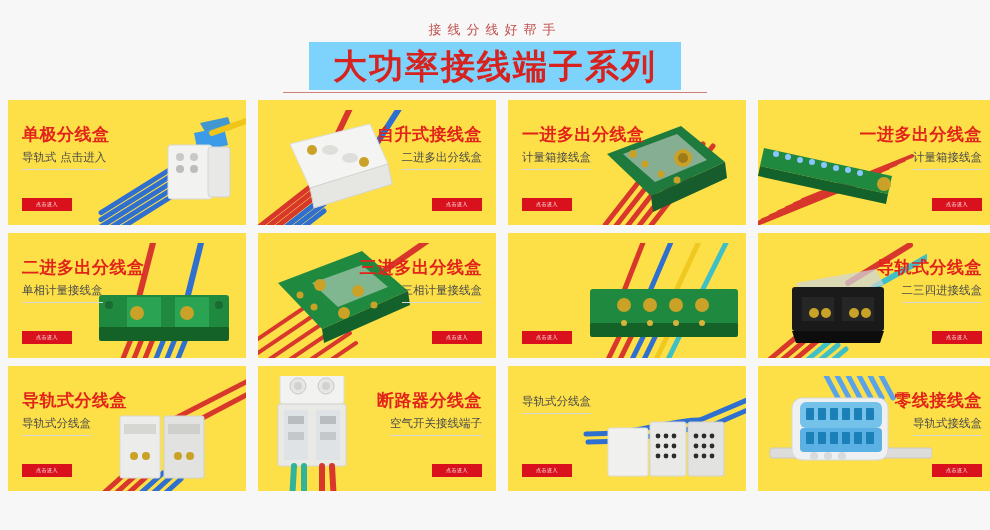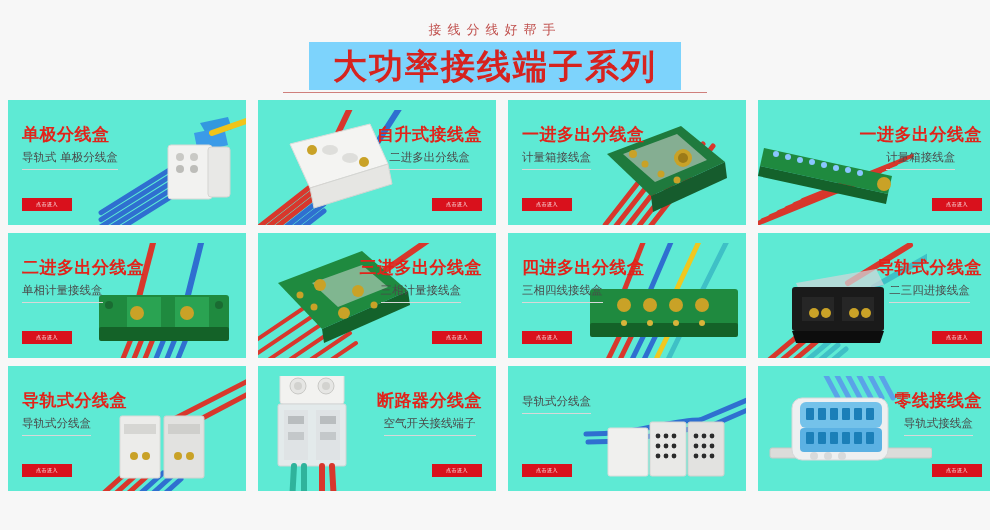--- a/index.html
+++ b/index.html
@@ -38,7 +38,7 @@
   }
   .card {
     position: relative;
-    background: #5eead4;
+    background: #fde047;
     overflow: hidden;
   }
 

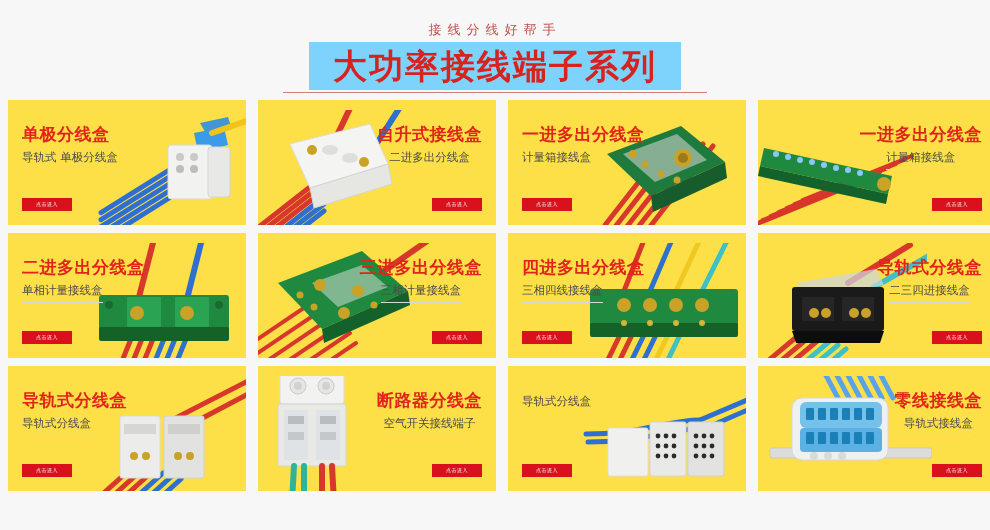--- a/index.html
+++ b/index.html
@@ -45,7 +45,7 @@
   
   .card-text { position: absolute; top: 23px; z-index: 3; }
   .card.align-left  .card-text { left: 14px; text-align: left; }
-  .card.align-right .card-text { right: 14px; text-align: center; }
+  .card.align-right .card-text { right: 14px; text-align: right; }
 
   .card-title {
     font-size: 17px; font-weight: bold; color: #e2231a;

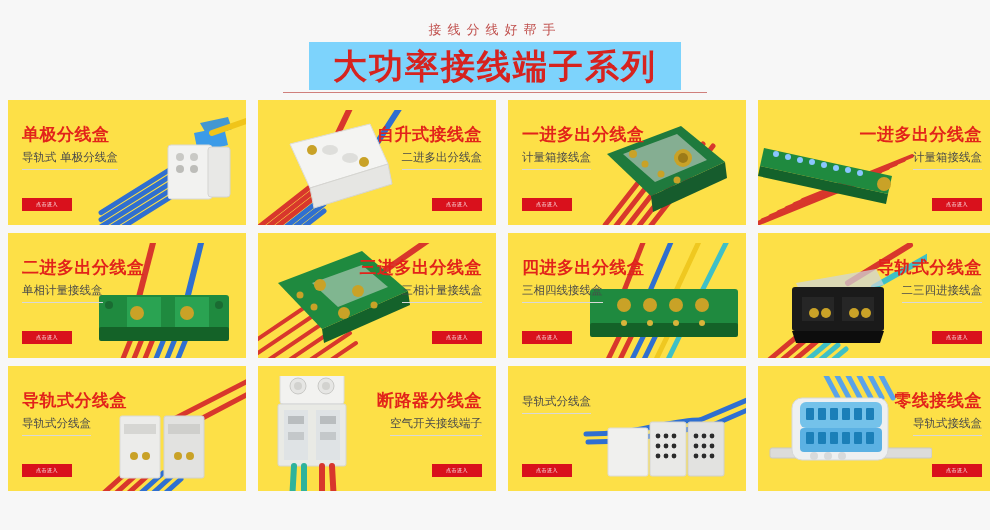--- a/index.html
+++ b/index.html
@@ -111,7 +111,7 @@
         </div>
         <div class="card-text">
           <div class="card-title">单极分线盒</div>
-          <div><div class="card-sub">导轨式 单极分线盒</div></div>
+          <div><div class="card-sub">导轨式 点击进入</div></div>
         </div>
         <button class="card-btn">点击进入</button>
       </div>

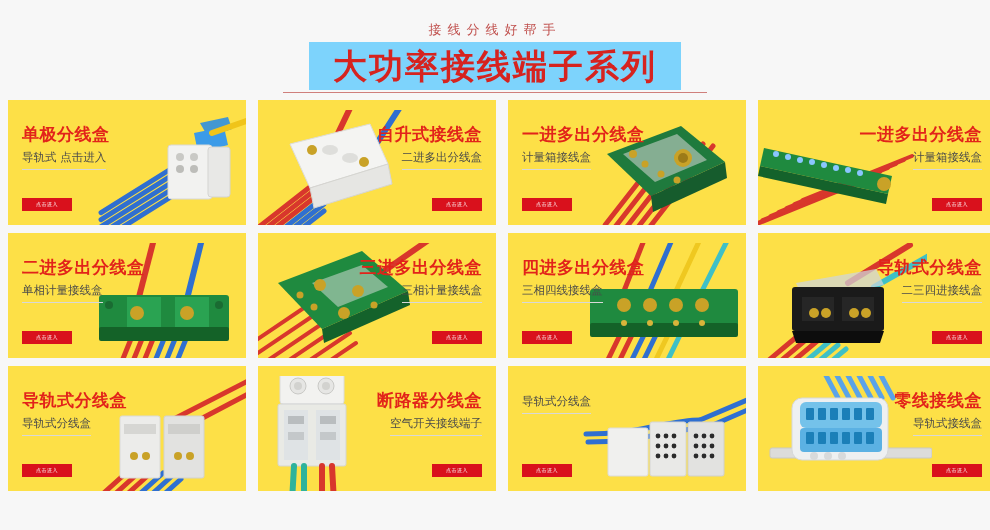--- a/index.html
+++ b/index.html
@@ -273,10 +273,6 @@
     <circle cx="104" cy="80" r="3" fill="#d8b43a"></circle>
             <circle cx="130" cy="80" r="3" fill="#d8b43a"></circle>
   </svg>
-        </div>
-        <div class="card-text">
-          <div class="card-title">四进多出分线盒</div>
-          <div><div class="card-sub">三相四线接线盒</div></div>
         </div>
         <button class="card-btn">点击进入</button>
       </div>

